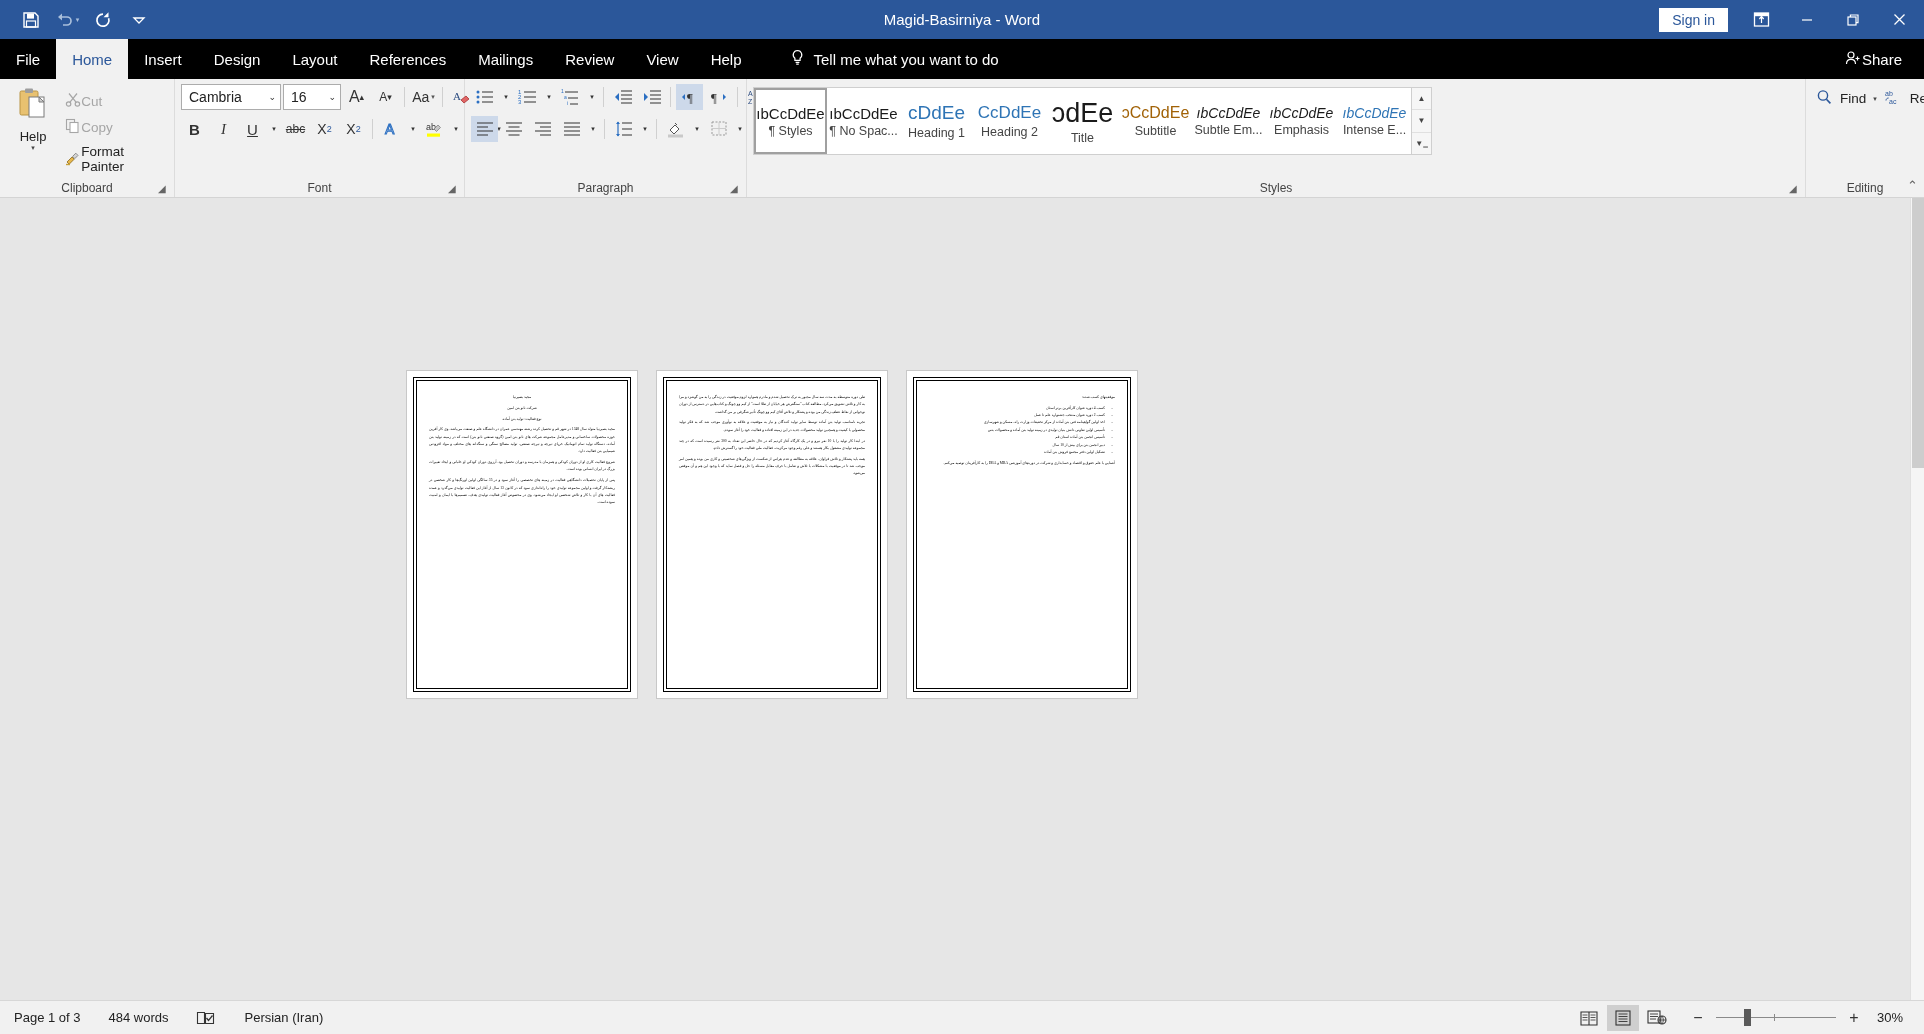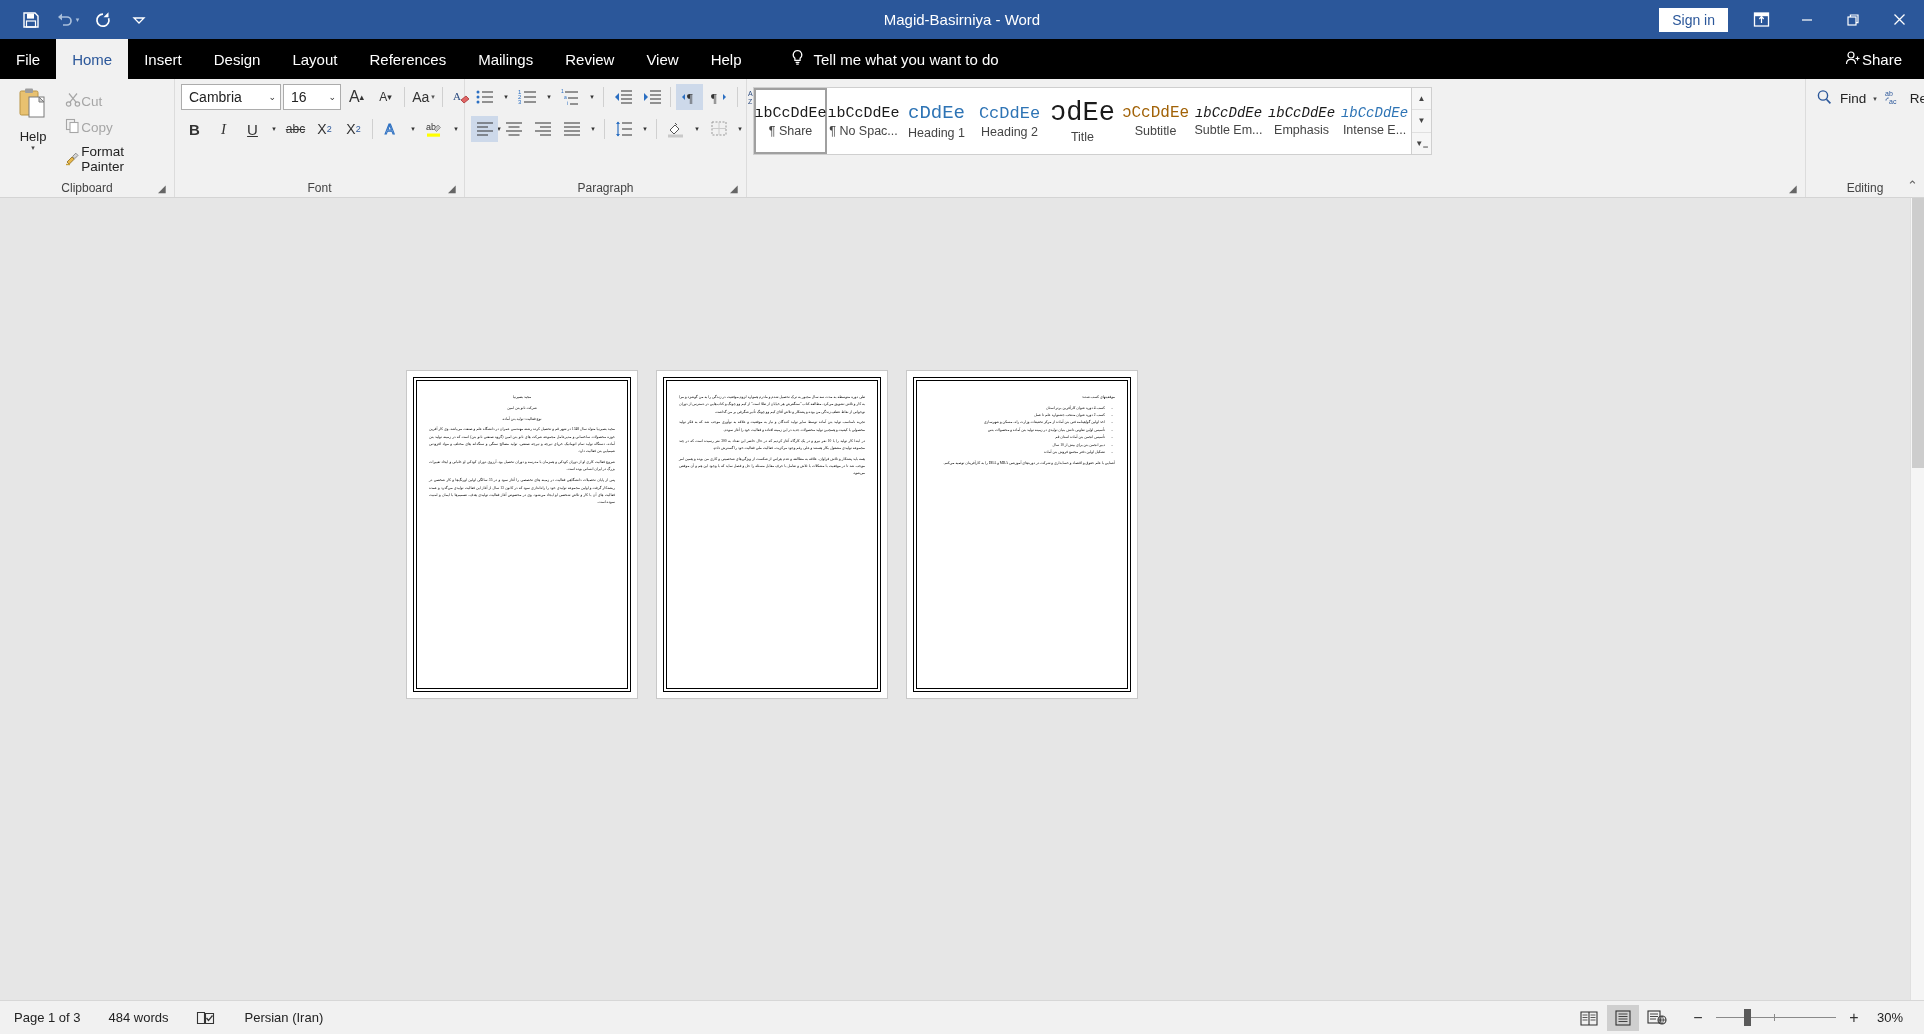--- a/index.html
+++ b/index.html
@@ -124,7 +124,7 @@
     flex: none;
   }
   .style-item.sel { border: 2px solid #a0a0a0; }
-  .style-prev { font-size: 16px; color: #222; white-space: nowrap; overflow: hidden; font-family: Liberation Mono, monospace; }
+  .style-prev { font-size: 16px; color: #222; white-space: nowrap; overflow: hidden; }
   .style-name { font-size: 12.5px; color: #444; white-space: nowrap; }
   .gallery-nav {
     width: 20px; display: flex; flex-direction: column; border-left: 1px solid #cfcfcf;

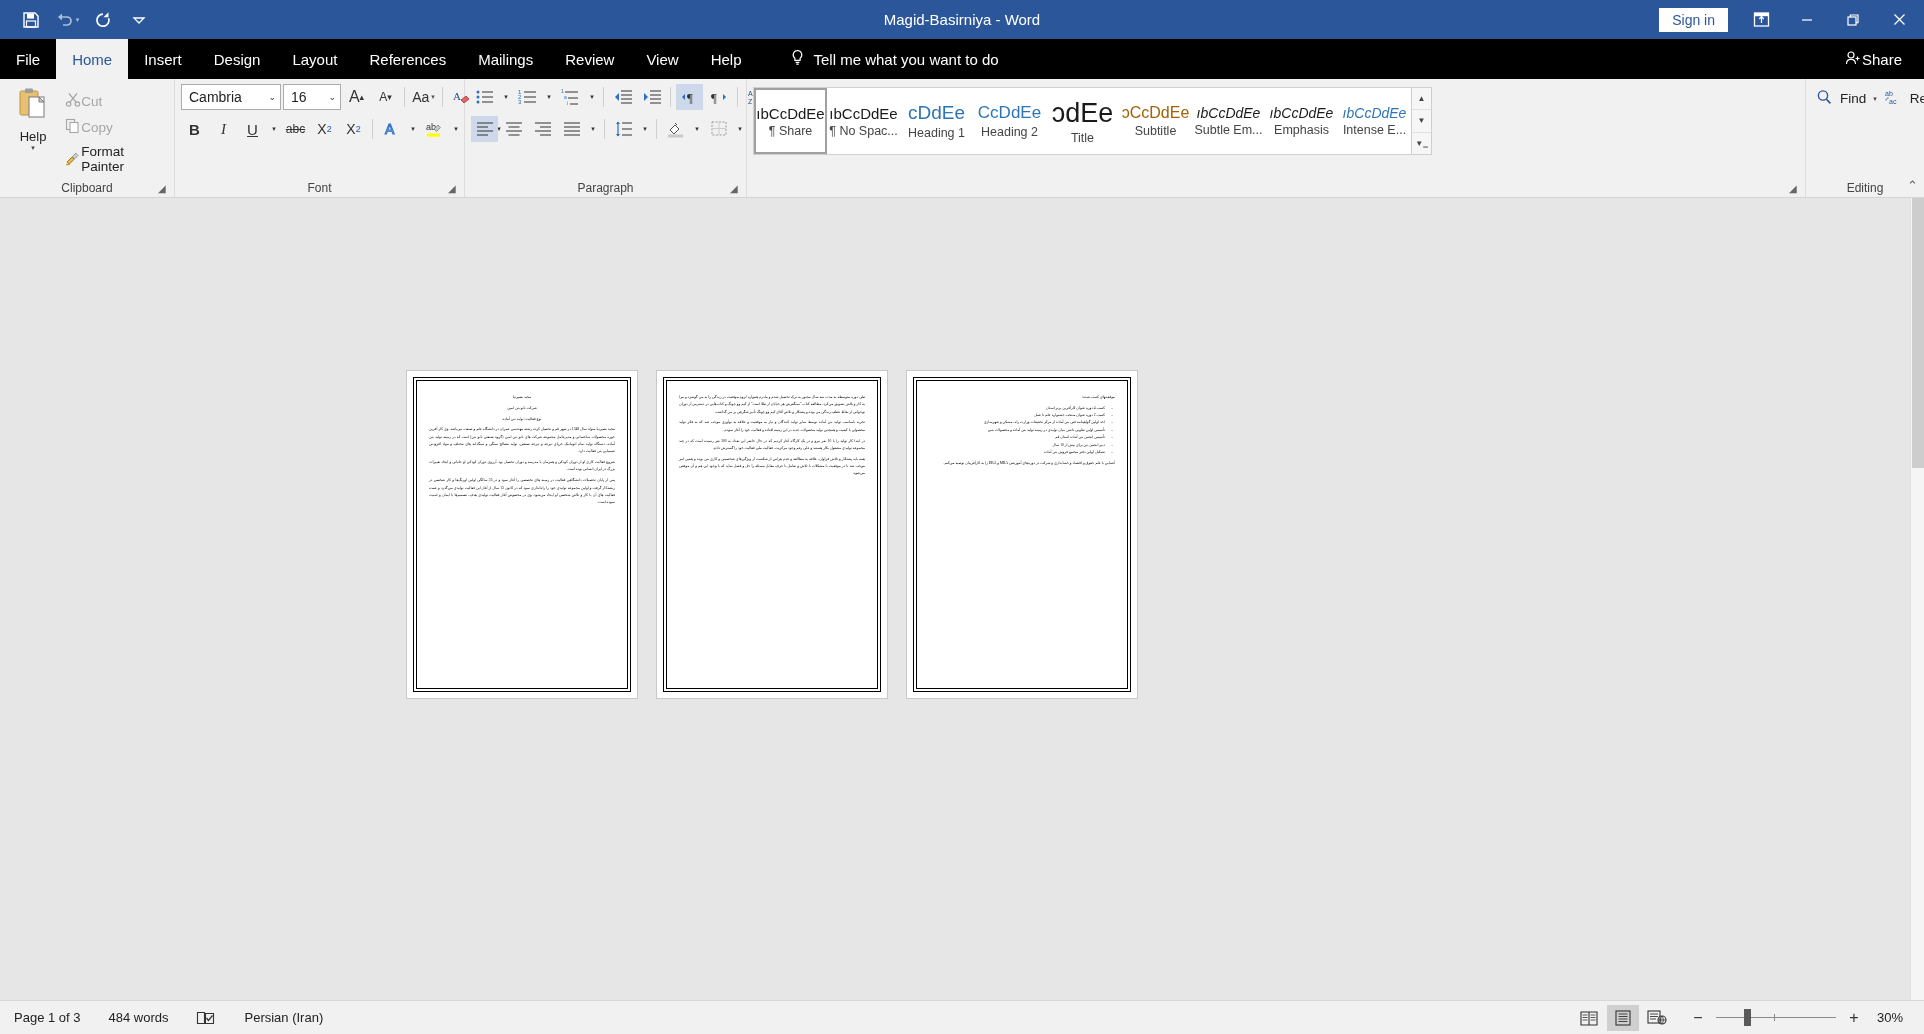--- a/index.html
+++ b/index.html
@@ -541,7 +541,7 @@
       <div class="gallery">
         <div class="style-item sel">
           <div class="style-prev" style="color:#1a1a1a;font-size:15px;">ıbCcDdEe</div>
-          <div class="style-name">¶ Share</div>
+          <div class="style-name">¶ Styles</div>
         </div>
         <div class="style-item">
           <div class="style-prev" style="color:#1a1a1a;font-size:15px;">ıbCcDdEe</div>

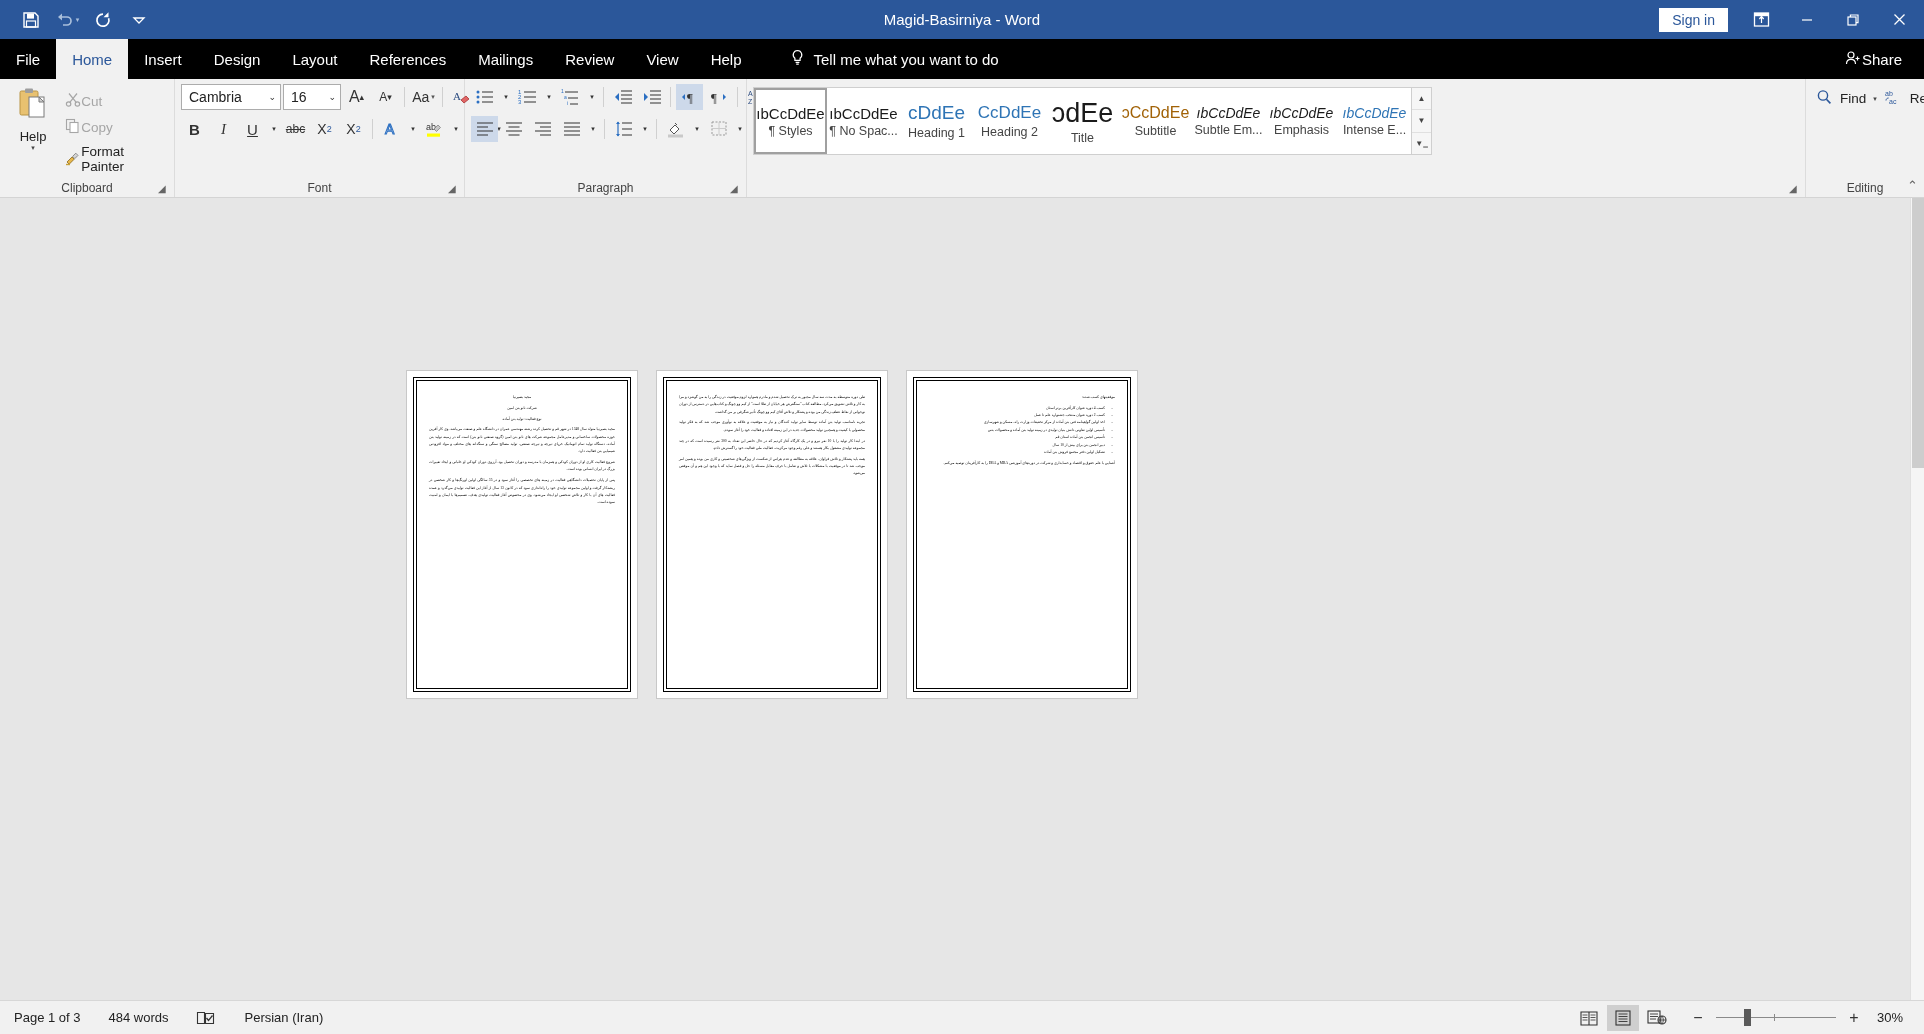--- a/index.html
+++ b/index.html
@@ -582,6 +582,7 @@
         </div>
       </div>
     </div>
+    <div class="rgroup-label">Styles</div>
     <div class="dialog-launcher">◢</div>
   </div>
 

